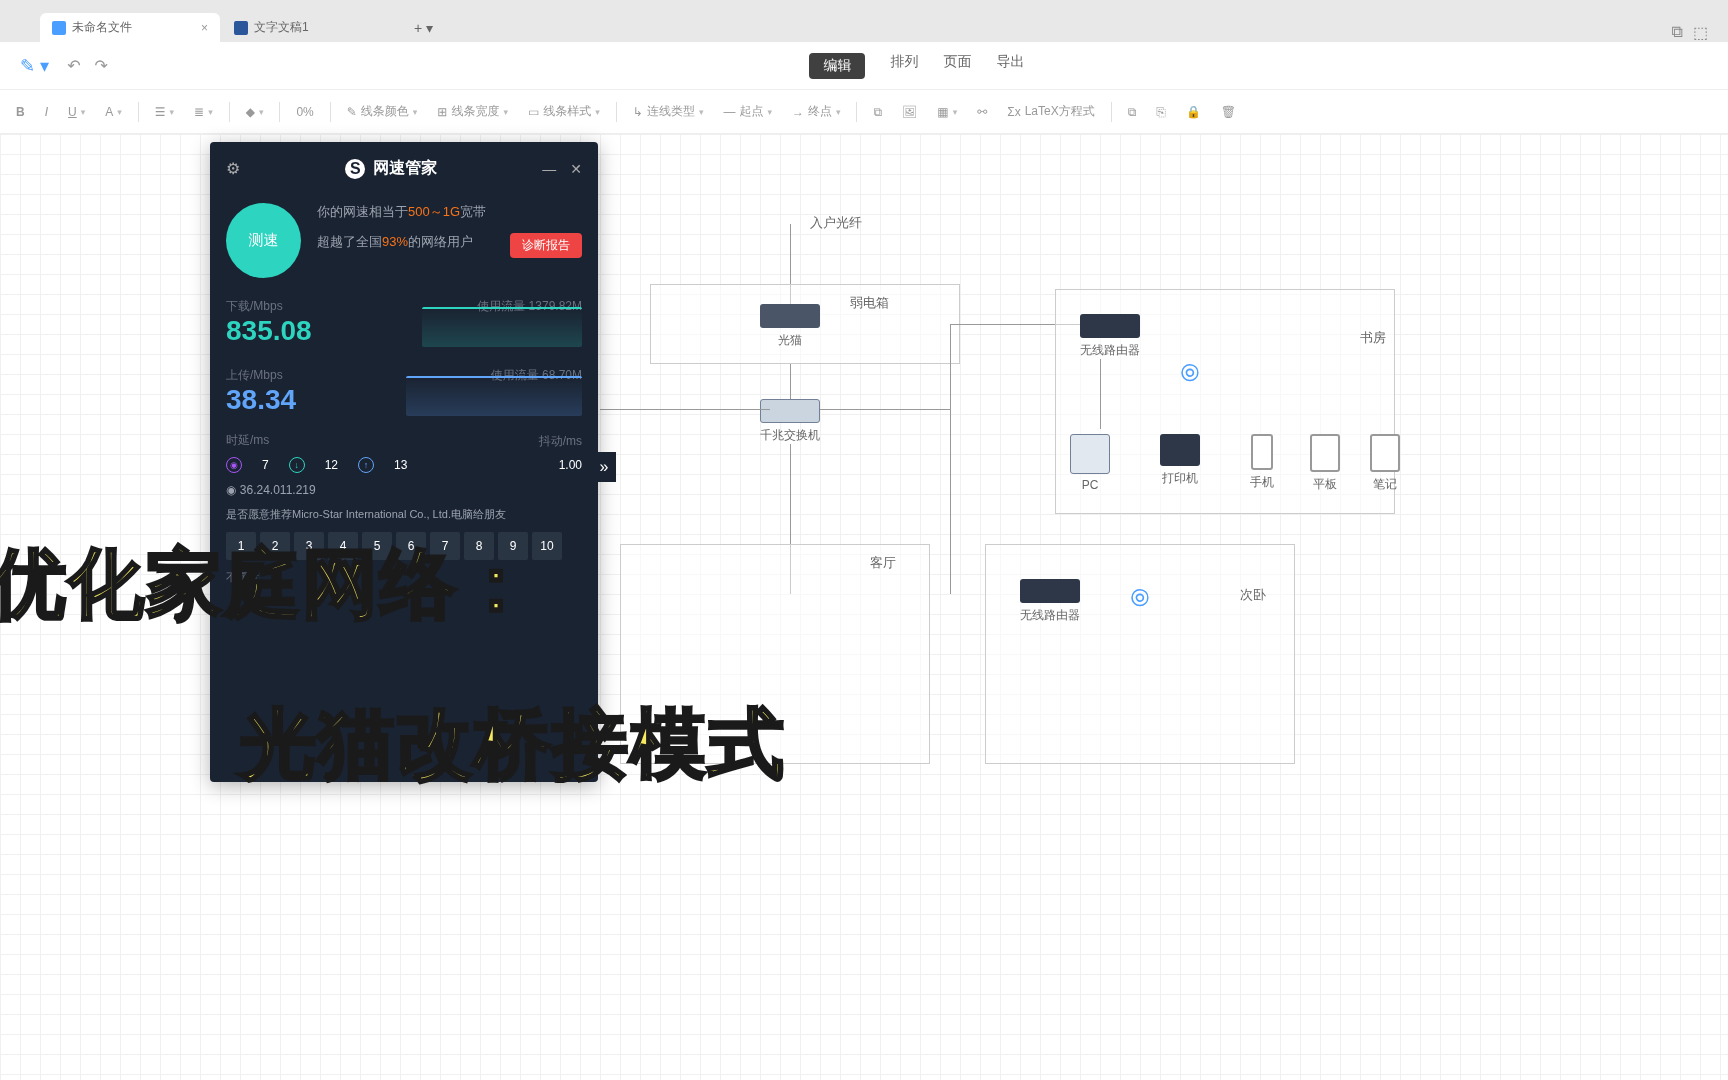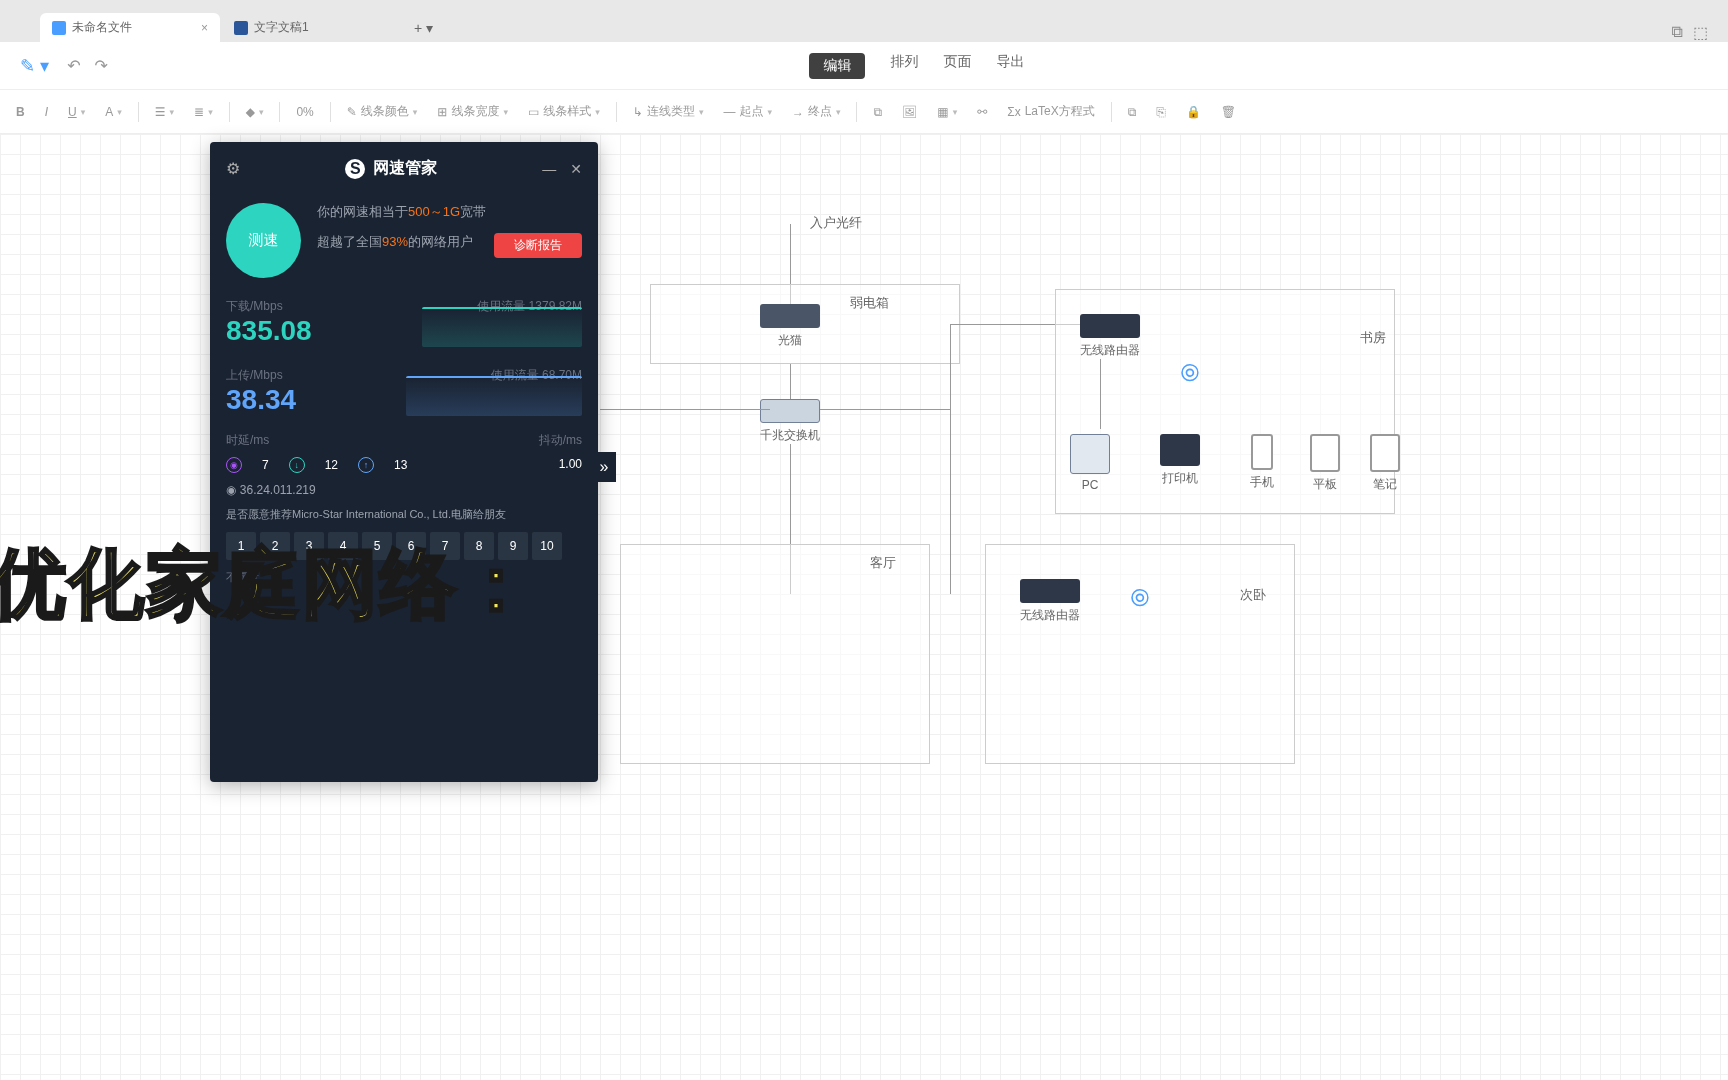--- a/index.html
+++ b/index.html
@@ -42,7 +42,7 @@
 .test-btn { width: 75px; height: 75px; border-radius: 50%; background: #2dd4bf; display: flex; align-items: center; justify-content: center; font-size: 15px; color: #fff; flex-shrink: 0; }
 .widget-info { flex: 1; font-size: 13px; color: #9ca3af; }
 .highlight { color: #f97316; }
-.diag-btn { background: #ef4444; color: #fff; padding: 4px 20px; border-radius: 4px; font-size: 12px; float: right; }
+.diag-btn { background: #ef4444; color: #fff; padding: 4px 12px; border-radius: 4px; font-size: 12px; float: right; }
 .speed-section { margin-top: 20px; }
 .speed-label-row { display: flex; justify-content: space-between; font-size: 12px; color: #6b7280; }
 .speed-value { font-size: 28px; color: #2dd4bf; font-weight: 700; }

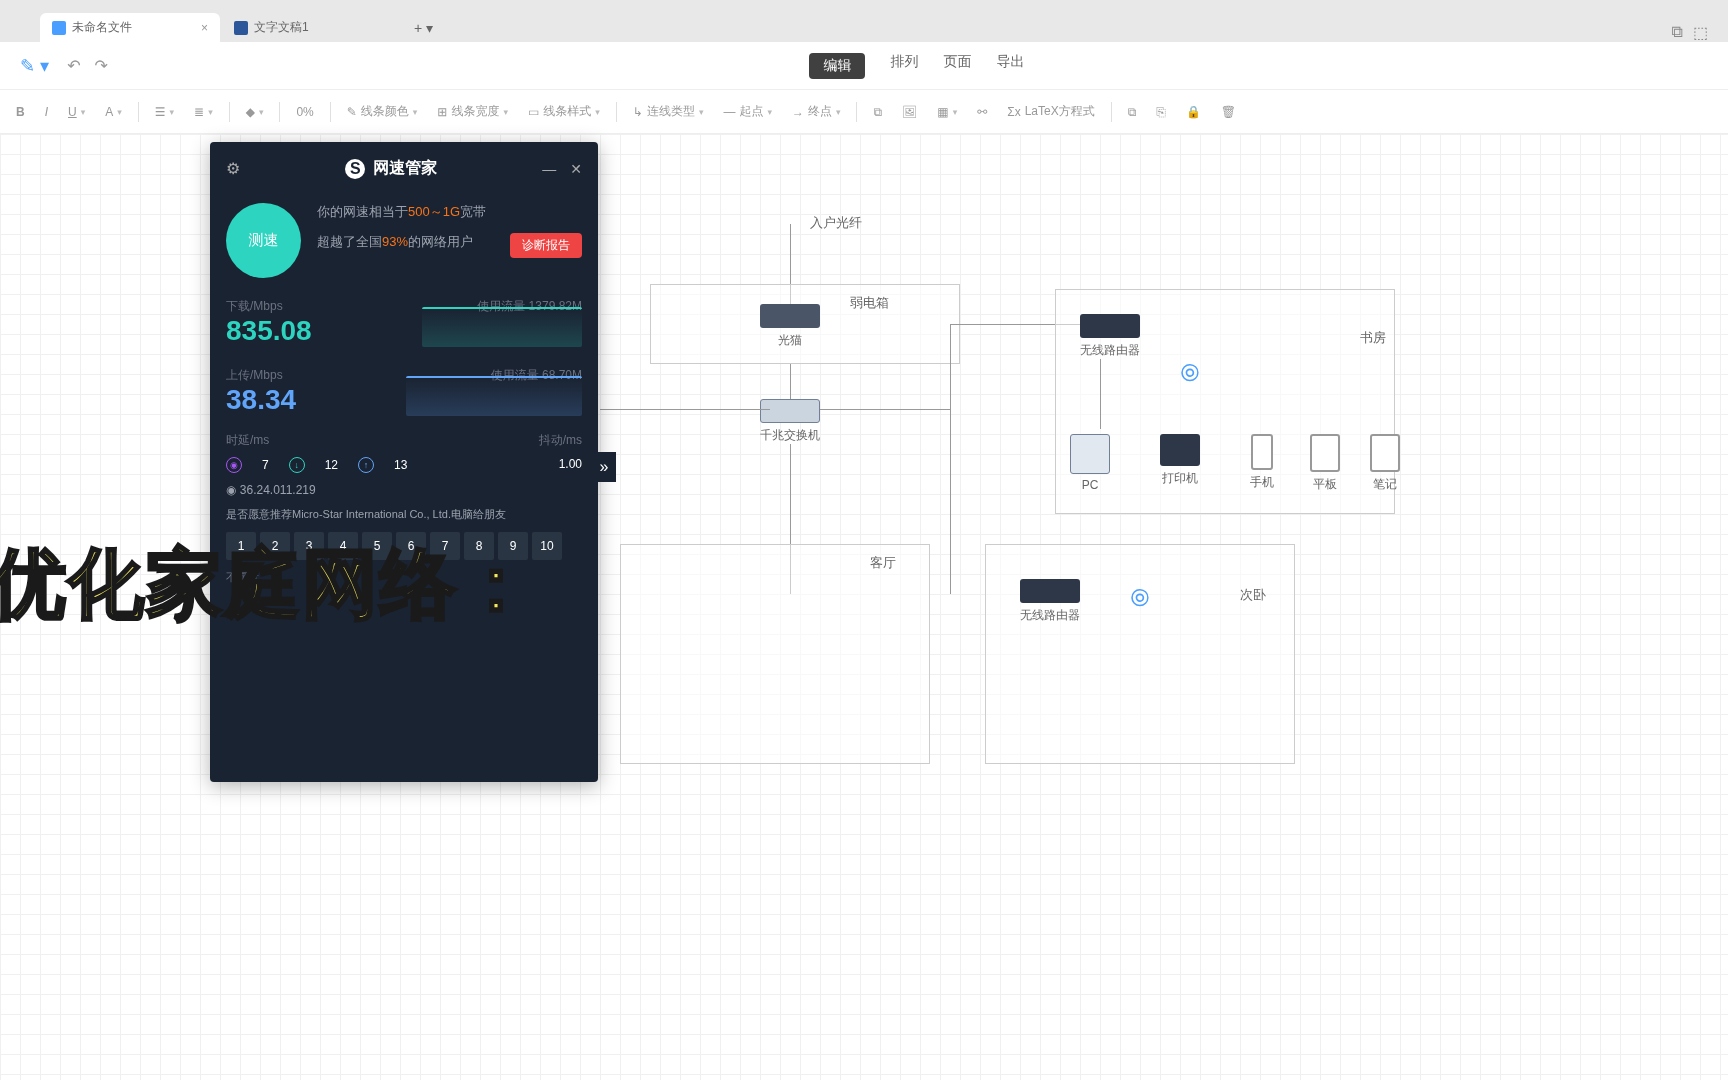--- a/index.html
+++ b/index.html
@@ -49,7 +49,7 @@
 .speed-value.upload { color: #60a5fa; }
 .speed-chart { height: 40px; background: linear-gradient(to top, rgba(45,212,191,0.2), transparent); border-top: 2px solid #2dd4bf; margin-top: -30px; margin-left: 110px; border-radius: 2px; }
 .speed-chart.up { border-top-color: #60a5fa; background: linear-gradient(to top, rgba(96,165,250,0.2), transparent); }
-.metrics { display: flex; gap: 30px; margin-top: 16px; font-size: 12px; }
+.metrics { display: flex; gap: 30px; margin-top: 16px; font-size: 12px; align-items: center; }
 .metric-label { color: #6b7280; }
 .metric-row { display: flex; gap: 20px; margin-top: 8px; align-items: center; }
 .metric-icon { width: 16px; height: 16px; border: 1.5px solid; border-radius: 50%; display: inline-flex; align-items: center; justify-content: center; font-size: 9px; }

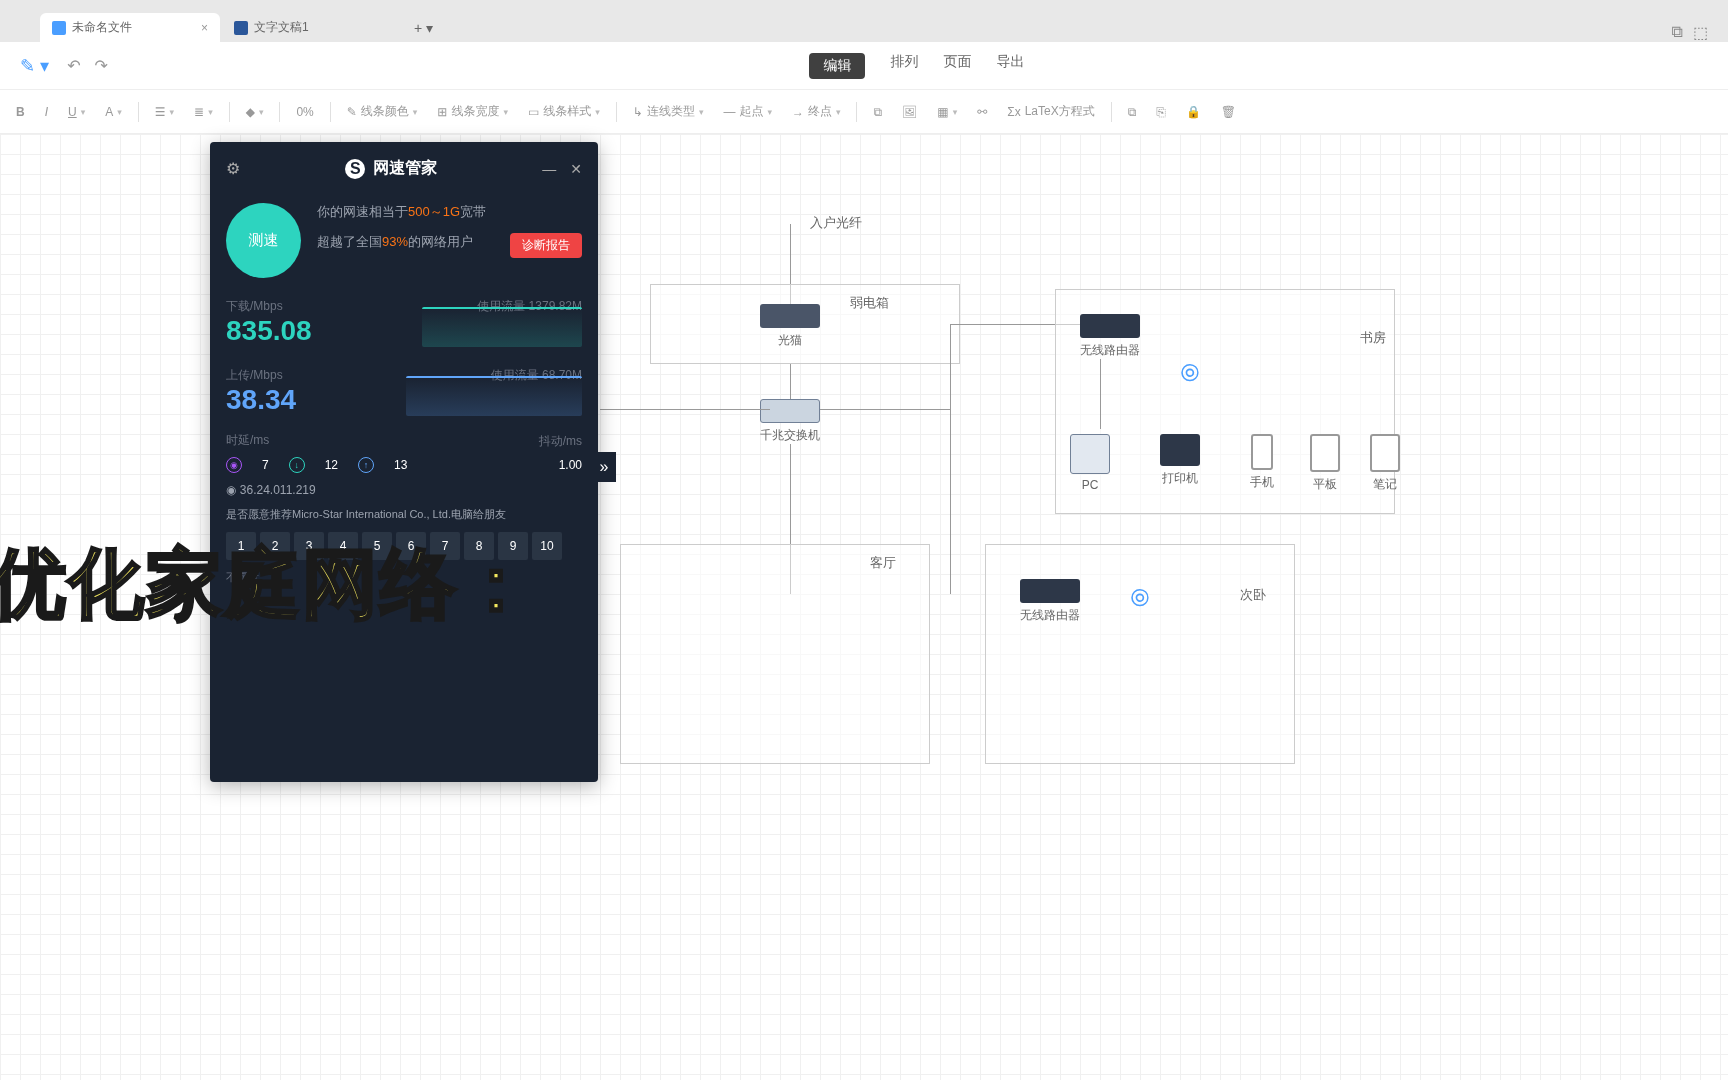--- a/index.html
+++ b/index.html
@@ -299,6 +299,7 @@
   <div class="wifi-icon" style="left:1130px;top:450px;">⦾</div>
 
   <div class="overlay-title" style="left:-10px;top:400px;">优化家庭网络：</div>
+  <div class="overlay-title" style="left:240px;top:560px;">光猫改桥接模式</div>
 </div>
 
 </body></html>

